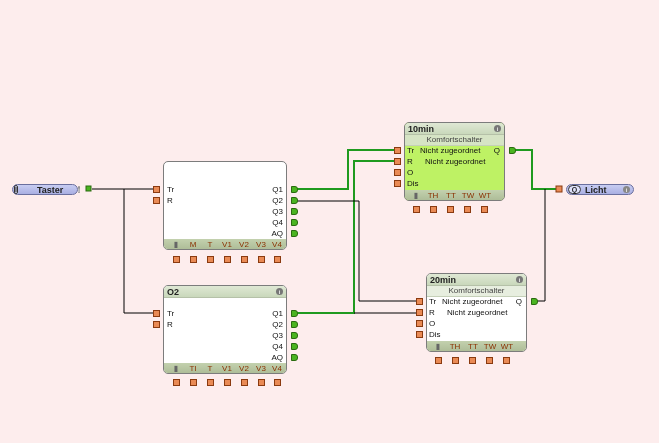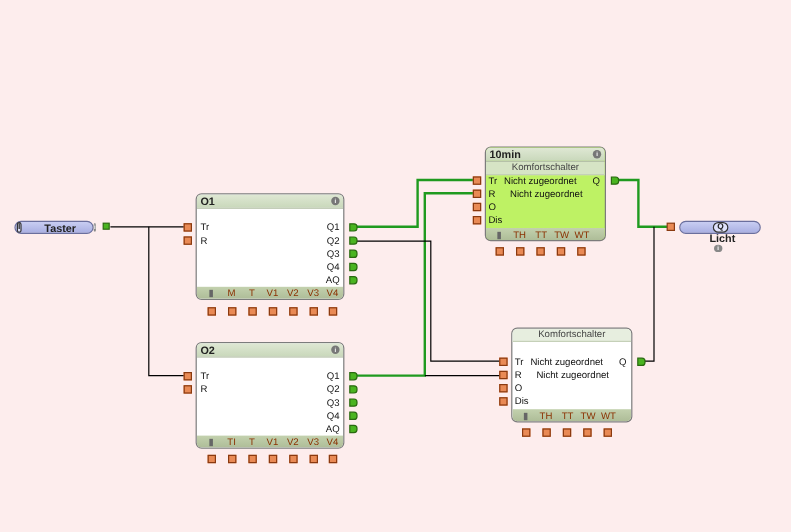--- a/index.html
+++ b/index.html
@@ -61,10 +61,6 @@
   </div>
 
   <div class="block" style="left:163px; top:161px; width:124px; height:89px;">
-    <div class="title">
-        <span>O1</span>
-        <span class="info">i</span>
-      </div>
     <span class="pinlbl" style="left:3px; top:23px;">Tr</span>
     <span class="pinlbl" style="left:3px; top:34px;">R</span>
     <span class="pinlbl" style="right:3px; top:23px;">Q1</span>

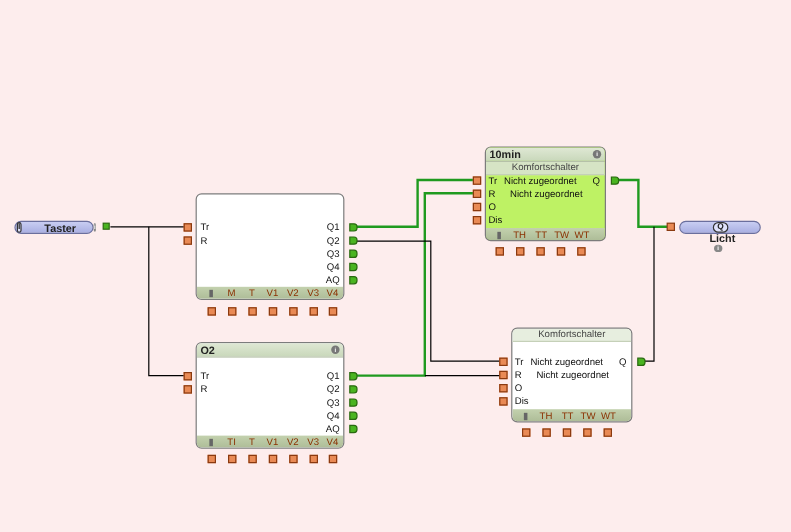--- a/index.html
+++ b/index.html
@@ -54,7 +54,7 @@
     <span class="info">i</span>
   </div>
 
-  <div class="io" style="left:566px; top:184px; width:68px;flex-direction:column;">
+  <div class="io" style="left:566px; top:184px; width:68px;">
     <span class="kind">Q</span>
     <span class="lbl">Licht</span>
     <span class="info">i</span>

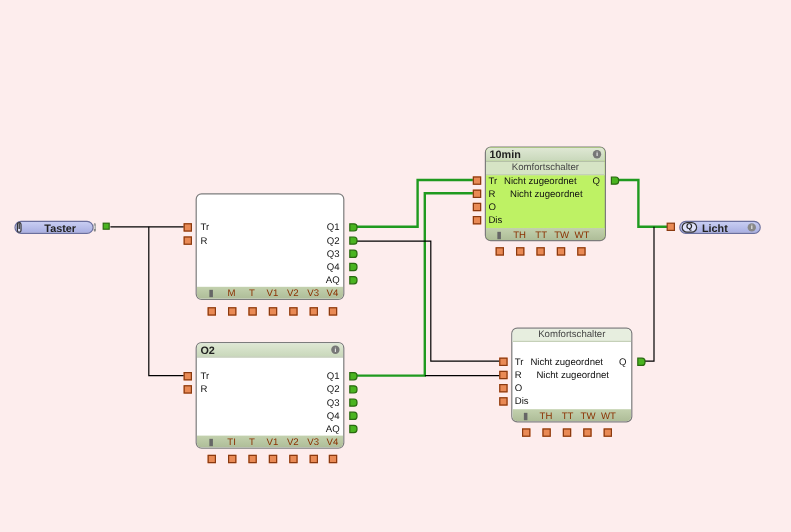--- a/index.html
+++ b/index.html
@@ -163,6 +163,10 @@
   <div class="pin-bot" style="left:481px; top:206px;"></div>
 
   <div class="block" style="left:426px; top:273px; width:101px; height:79px;">
+    <div class="title">
+        <span>20min</span>
+        <span class="info">i</span>
+      </div>
     <div class="type">Komfortschalter</div>
     <span class="pinlbl" style="left:2px; top:23px;">Tr</span>
     <span class="pinlbl" style="left:15px; top:23px;">Nicht zugeordnet</span>

